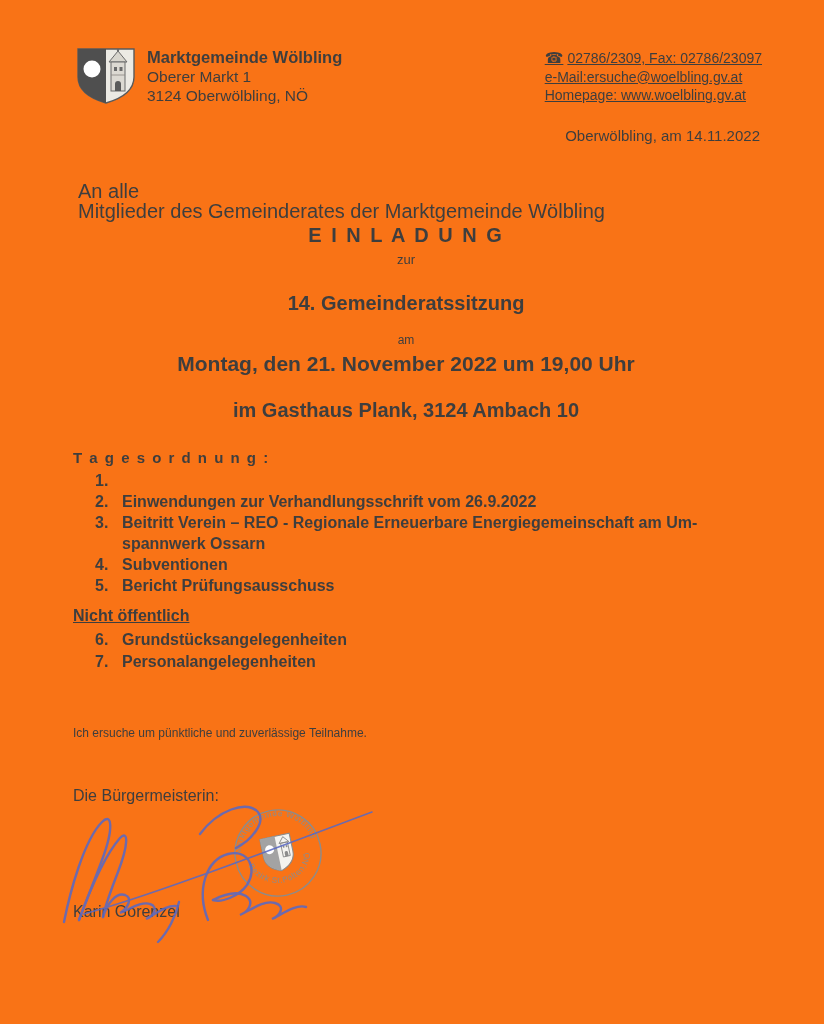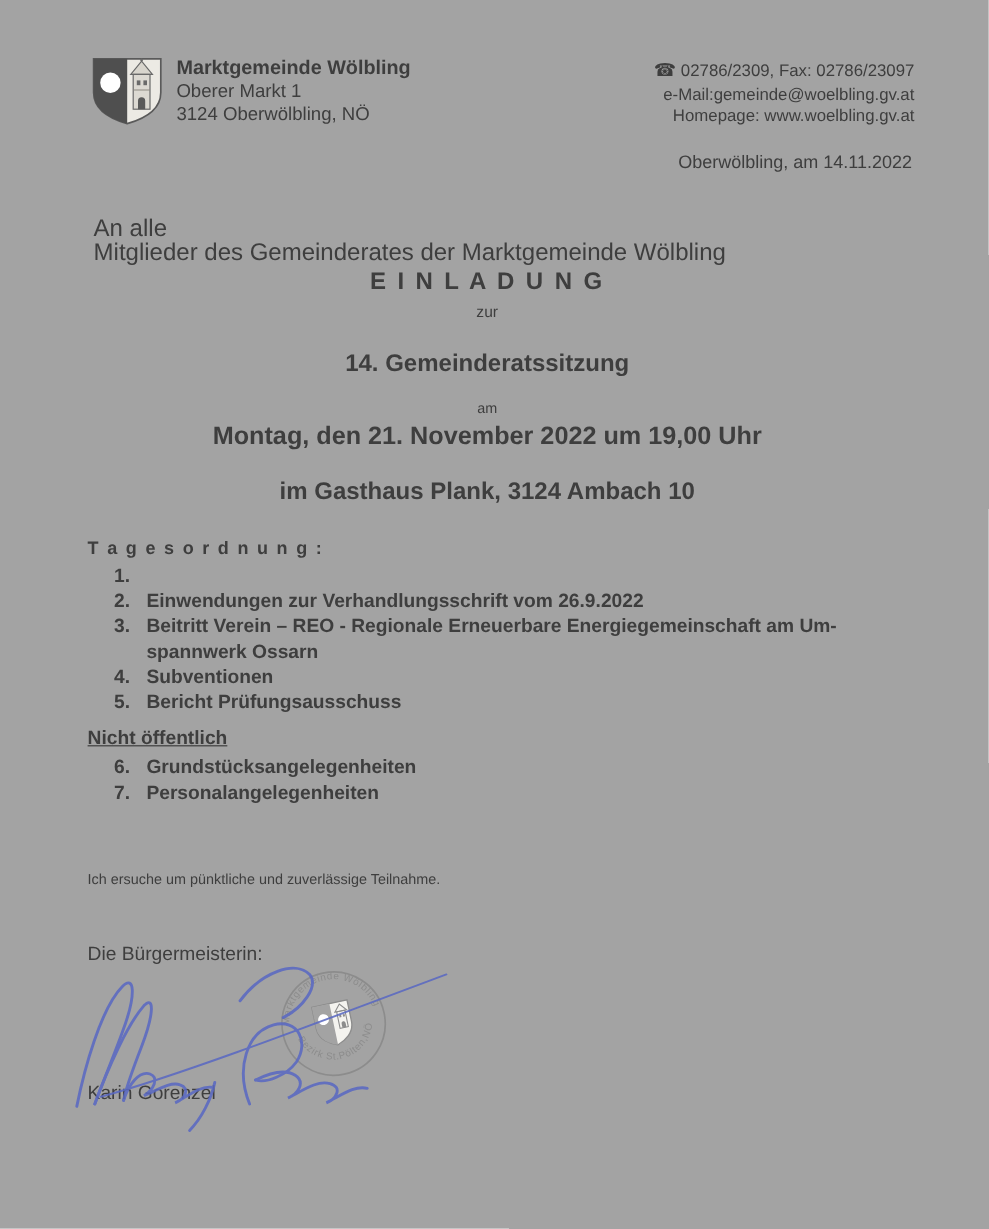--- a/index.html
+++ b/index.html
@@ -4,7 +4,7 @@
 <style>
   html,body{margin:0;padding:0;background:#ffffff;}
   .page{
-    position:relative;width:824px;height:1024px;background:#a3a3a3;
+    position:relative;width:824px;height:1024px;background:#f97316;
     font-family:"Liberation Sans",sans-serif;color:#3e3e3e;overflow:hidden;
   }
   

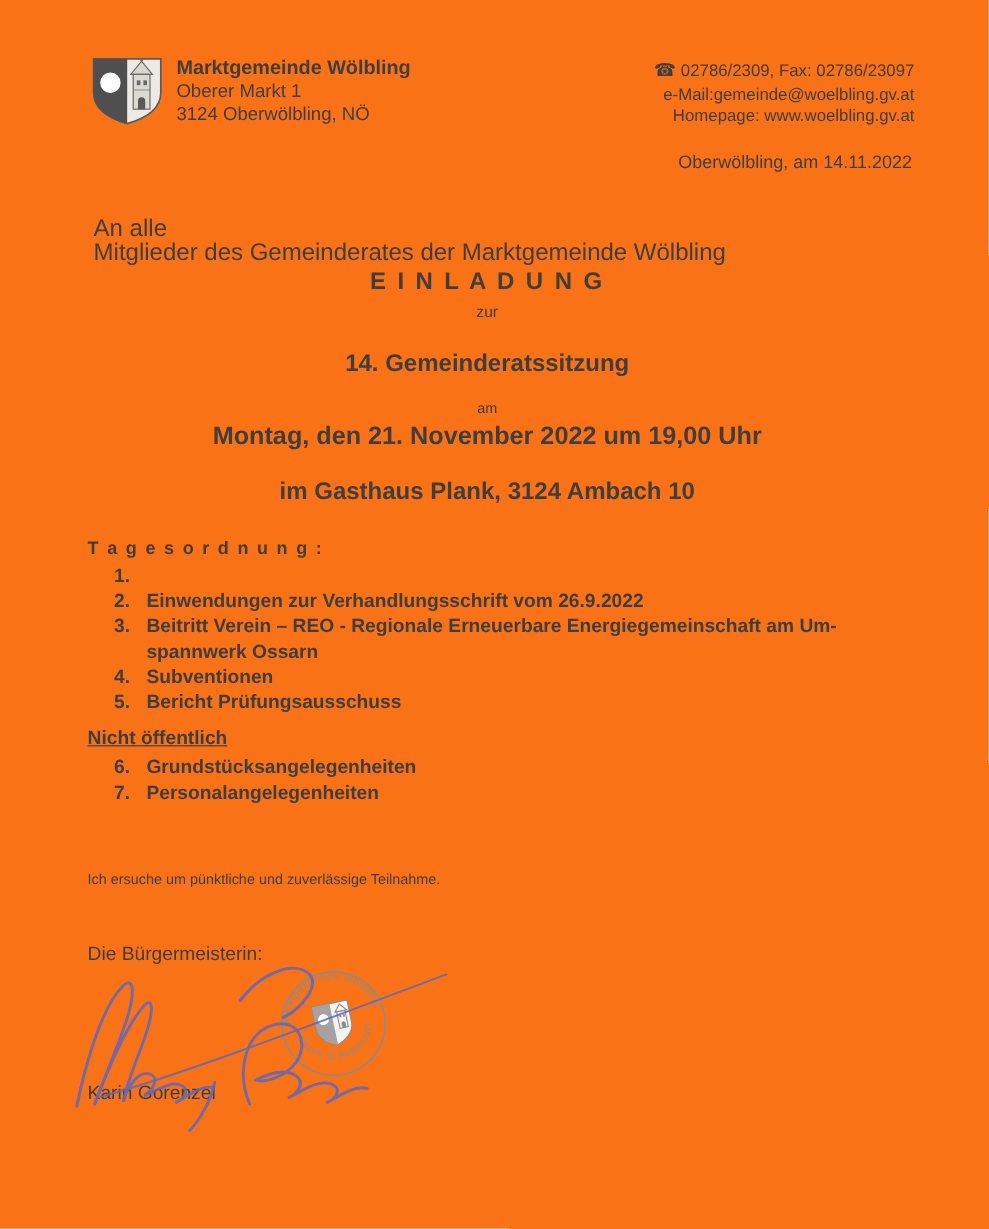--- a/index.html
+++ b/index.html
@@ -13,8 +13,8 @@
   .address{margin-left:10px;padding-top:2px;}
   .muni{font-weight:bold;font-size:16.5px;line-height:19px;}
   .addr{font-size:15.5px;line-height:19px;}
-  .letterhead-right{position:absolute;right:62px;top:49px;text-align:right;
-    font-size:14px;line-height:18.5px;}
+  .letterhead-right{position:absolute;right:62px;top:49px;
+    font-size:14px;line-height:18.5px;text-decoration:underline;}
   .phone-icon{font-size:15px;margin-right:4px;}
   
   .date-line{position:absolute;right:64px;top:127px;font-size:15px;}

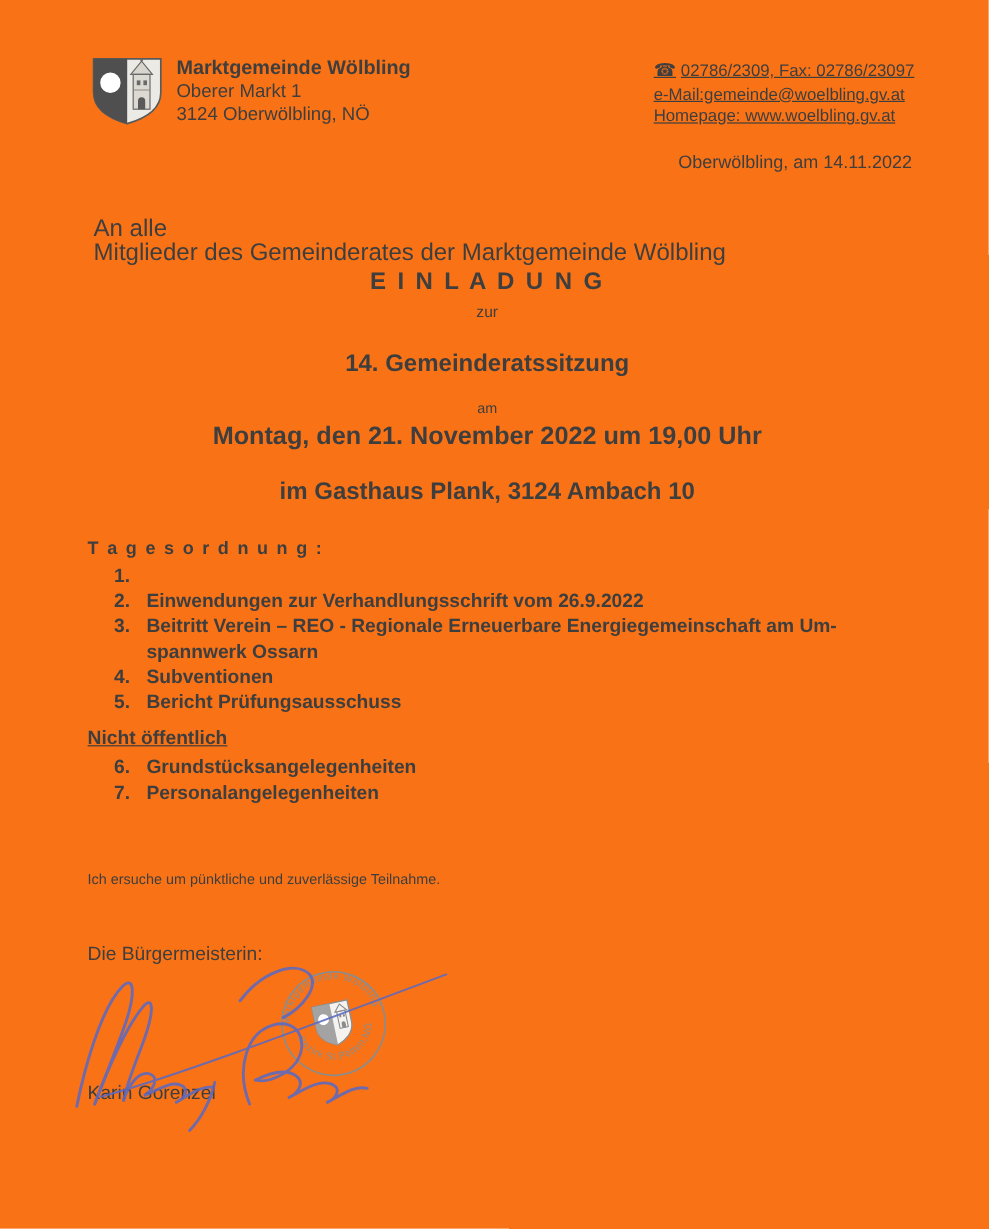--- a/index.html
+++ b/index.html
@@ -71,7 +71,7 @@
 
   <div class="letterhead-right">
     <div><span class="phone-icon">☎</span><span>02786/2309, Fax: 02786/23097</span></div>
-    <div>e-Mail:gemeinde@woelbling.gv.at</div>
+    <div>e-Mail:ersuche@woelbling.gv.at</div>
     <div>Homepage: www.woelbling.gv.at</div>
   </div>
 

